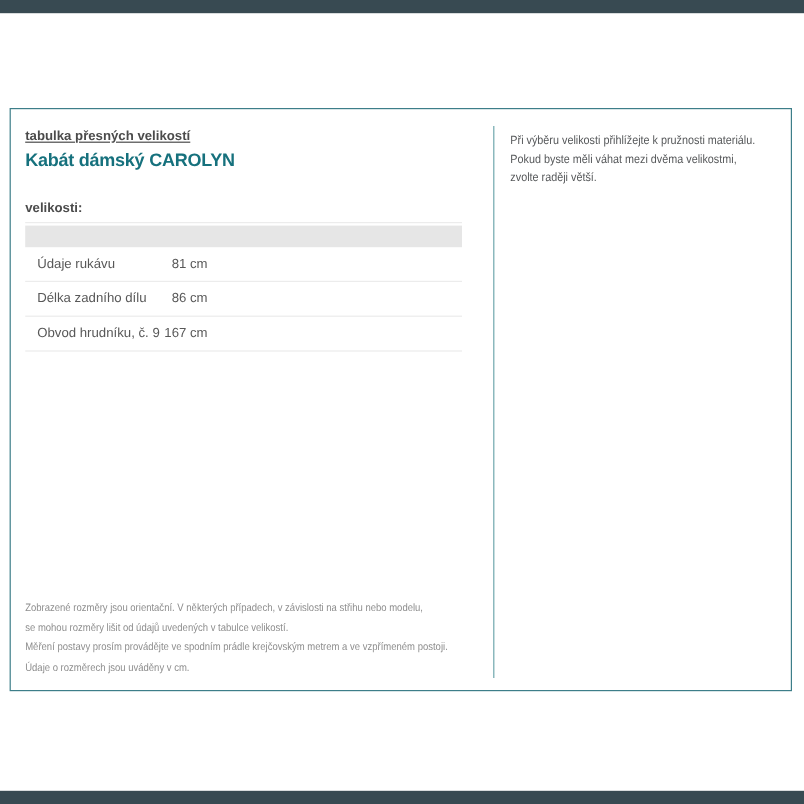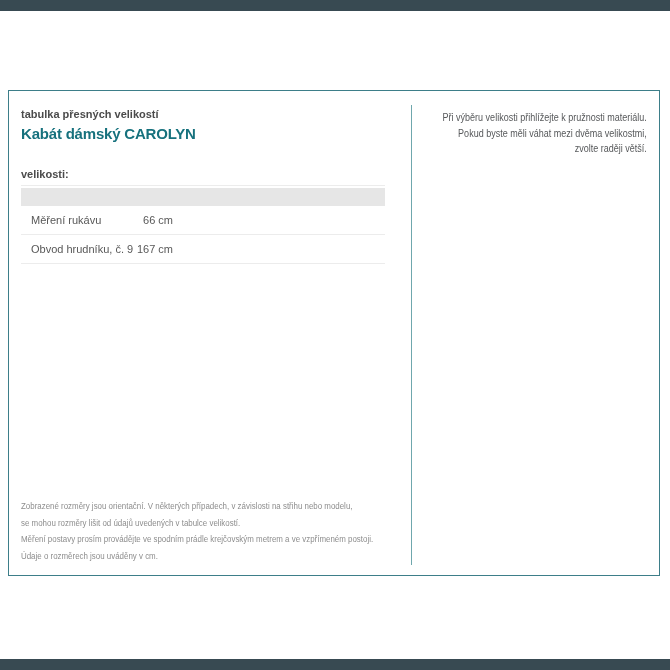--- a/index.html
+++ b/index.html
@@ -48,6 +48,7 @@
     color: #4b4b4b;
     line-height: 14px;
     white-space: nowrap;
+    text-decoration: underline;
   }
   .page-title {
     position: absolute;

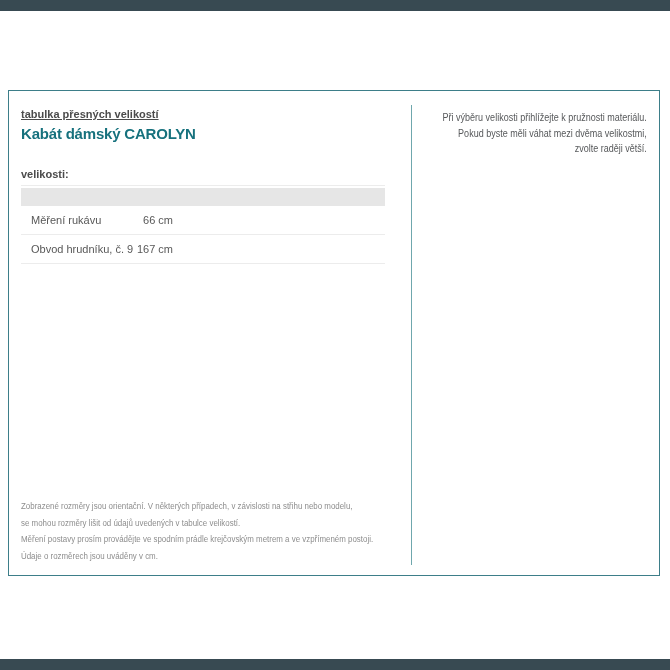--- a/index.html
+++ b/index.html
@@ -144,7 +144,7 @@
     left: 404px;
     top: 19px;
     width: 246px;
-    text-align: right;
+    text-align: left;
     font-size: 10px;
     color: #56585a;
     line-height: 15.5px;

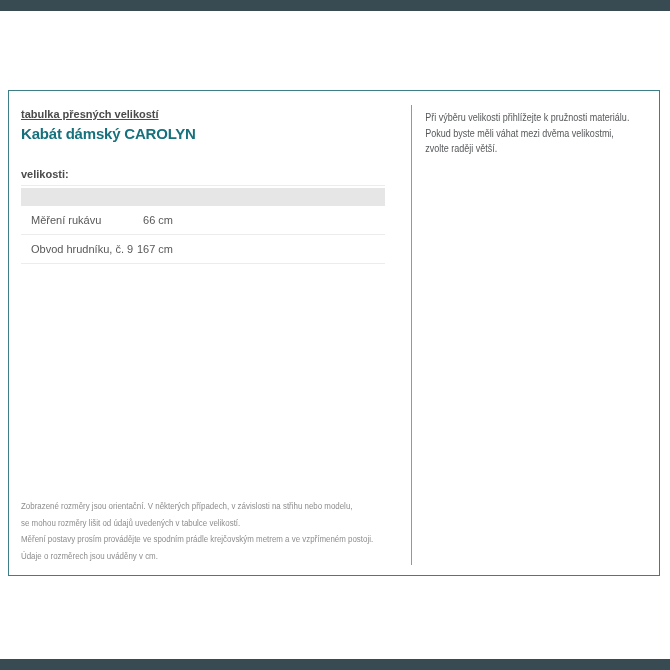--- a/index.html
+++ b/index.html
@@ -176,7 +176,7 @@
       <div class="header-bar"></div>
 
       <div class="row">
-        <span class="label">Měření rukávu</span>
+        <span class="label">Údaje rukávu</span>
         <span class="value">66 cm</span>
       </div>
 

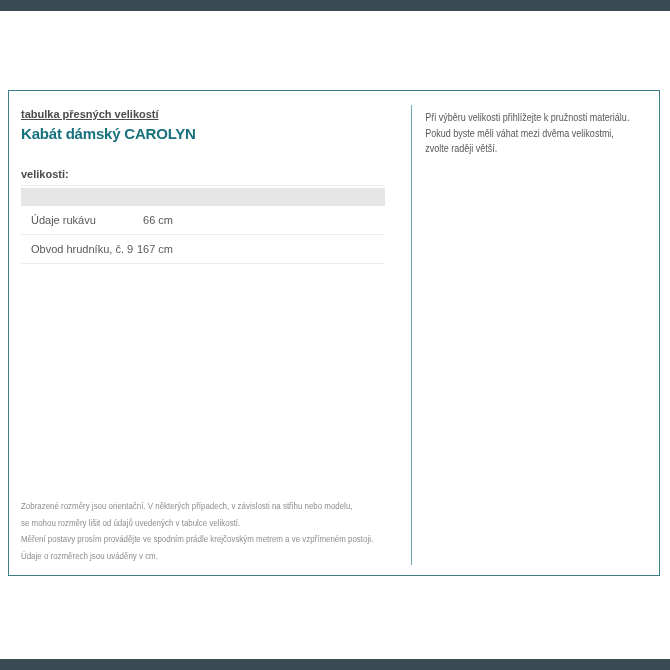--- a/index.html
+++ b/index.html
@@ -177,7 +177,7 @@
 
       <div class="row">
         <span class="label">Údaje rukávu</span>
-        <span class="value">66 cm</span>
+        <span class="value">81 cm</span>
       </div>
 
 

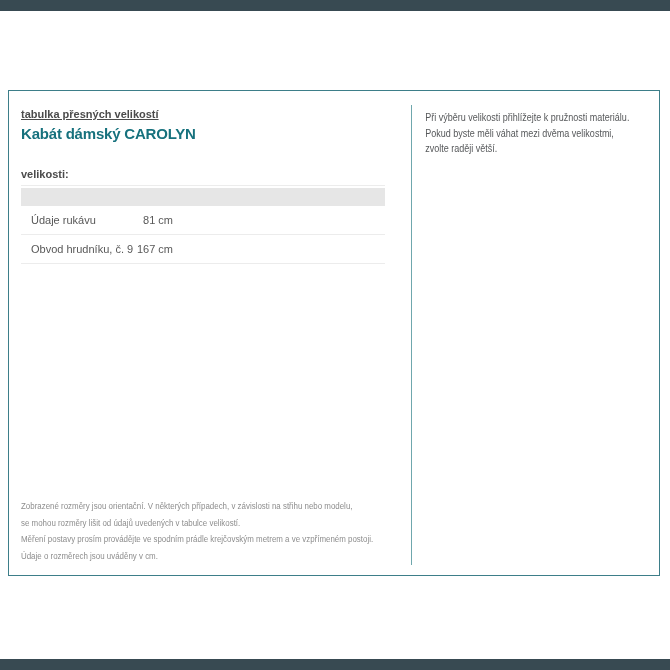--- a/index.html
+++ b/index.html
@@ -180,6 +180,10 @@
         <span class="value">81 cm</span>
       </div>
 
+      <div class="row">
+        <span class="label">Délka zadního dílu</span>
+        <span class="value">86 cm</span>
+      </div>
 
       <div class="row">
         <span class="label">Obvod hrudníku, č. 9</span>

